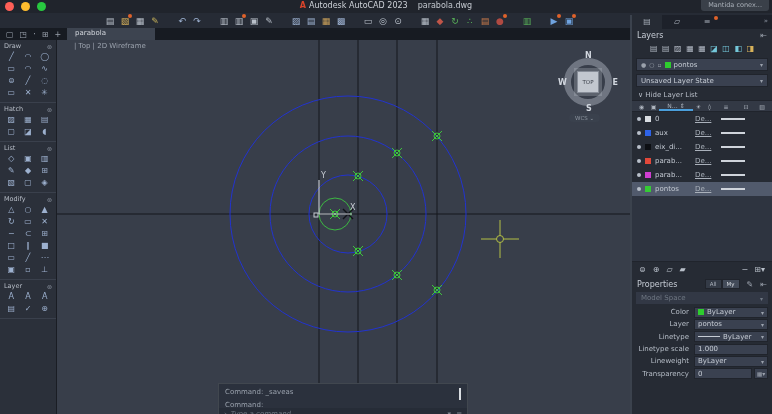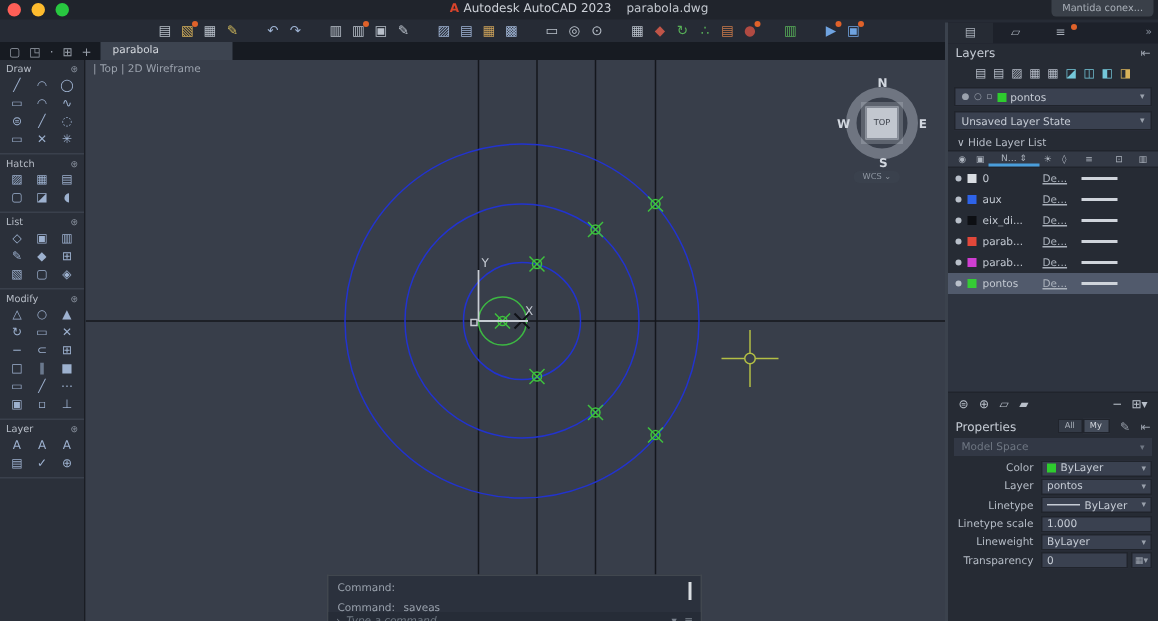--- a/index.html
+++ b/index.html
@@ -40,7 +40,7 @@
   
   .canvas { position:relative; flex:1; background:#383e4a; overflow:hidden; }
   .canvas svg { position:absolute; left:0; top:0; }
-  .vplabel { position:absolute; top:2px; left:5px; font-size:7px; color:#9ba2ad; }
+  .vplabel { position:absolute; top:2px; left:17px; font-size:7px; color:#9ba2ad; }
 
   .viewcube { position:absolute; left:503px; top:14px; width:56px; height:56px; }
   .vc-ring { position:absolute; left:4px; top:4px; width:48px; height:48px; border:7px solid rgba(148,155,167,.6); border-radius:50%; }

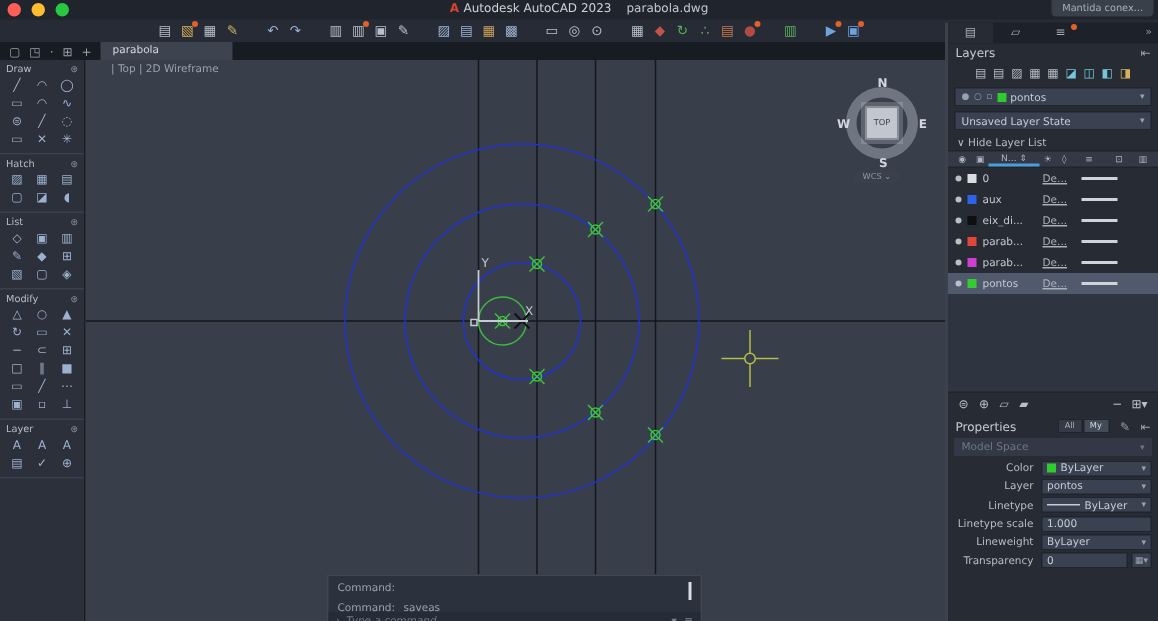--- a/index.html
+++ b/index.html
@@ -332,8 +332,8 @@
       <div class="wcs">WCS ⌄</div>
 
       <div class="cmdwin">
+        <div class="cmd-hist">Command: _saveas</div>
         <div class="cmd-hist">Command:</div>
-        <div class="cmd-hist">Command: _saveas</div>
         <div class="cmd-caretbar"></div>
         <div class="cmd-input">
           <span class="arrow">›</span>

